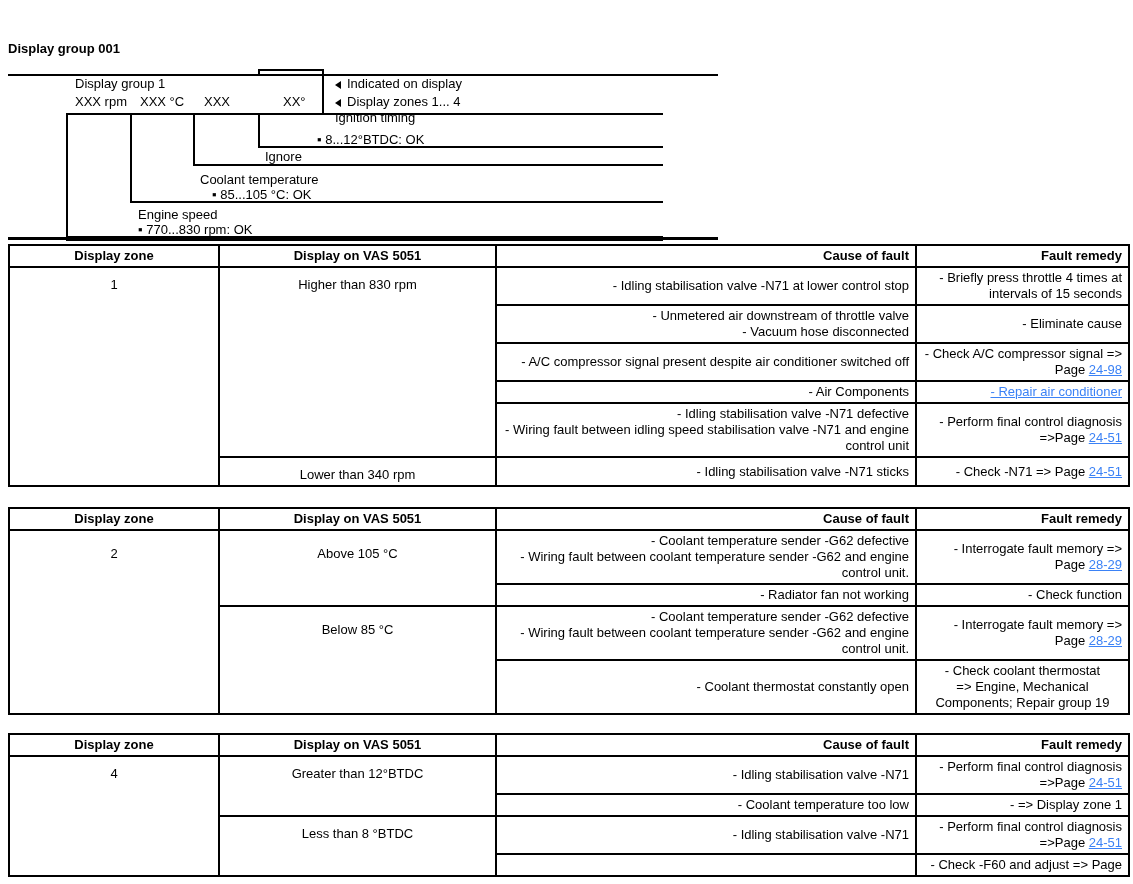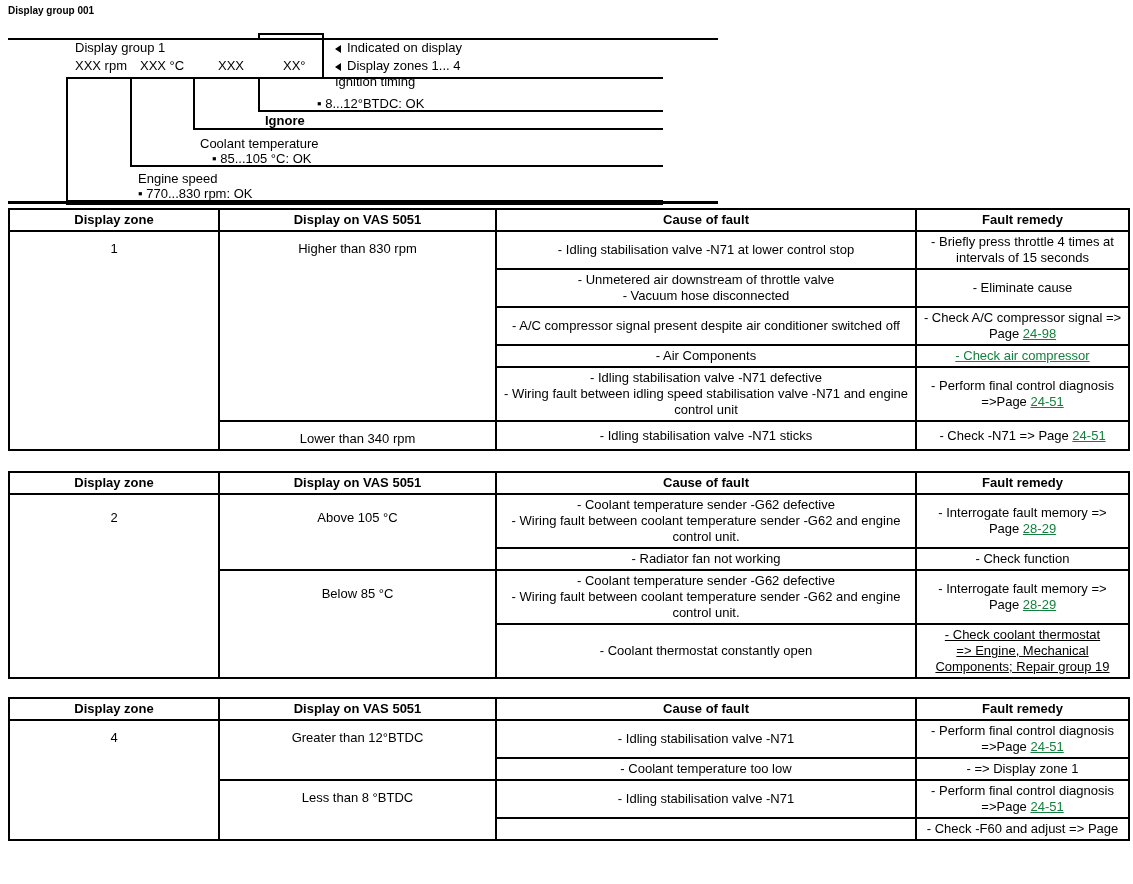--- a/index.html
+++ b/index.html
@@ -5,7 +5,7 @@
   html,body{margin:0;padding:0;background:#fff;}
   body{width:1133px;height:884px;font-family:"Liberation Sans","DejaVu Sans",sans-serif;color:#000;font-size:13px;}
   .page{padding:5px 5px 0 8px;}
-  .page-title{font-weight:bold;font-size:10px;height:16px;}
+  .page-title{font-weight:bold;font-size:13px;height:16px;margin-top:36px;}
   
   .diagram{position:relative;margin-top:11px;width:1118px;height:174px;}
   .hl,.vl{position:absolute;background:#000;}

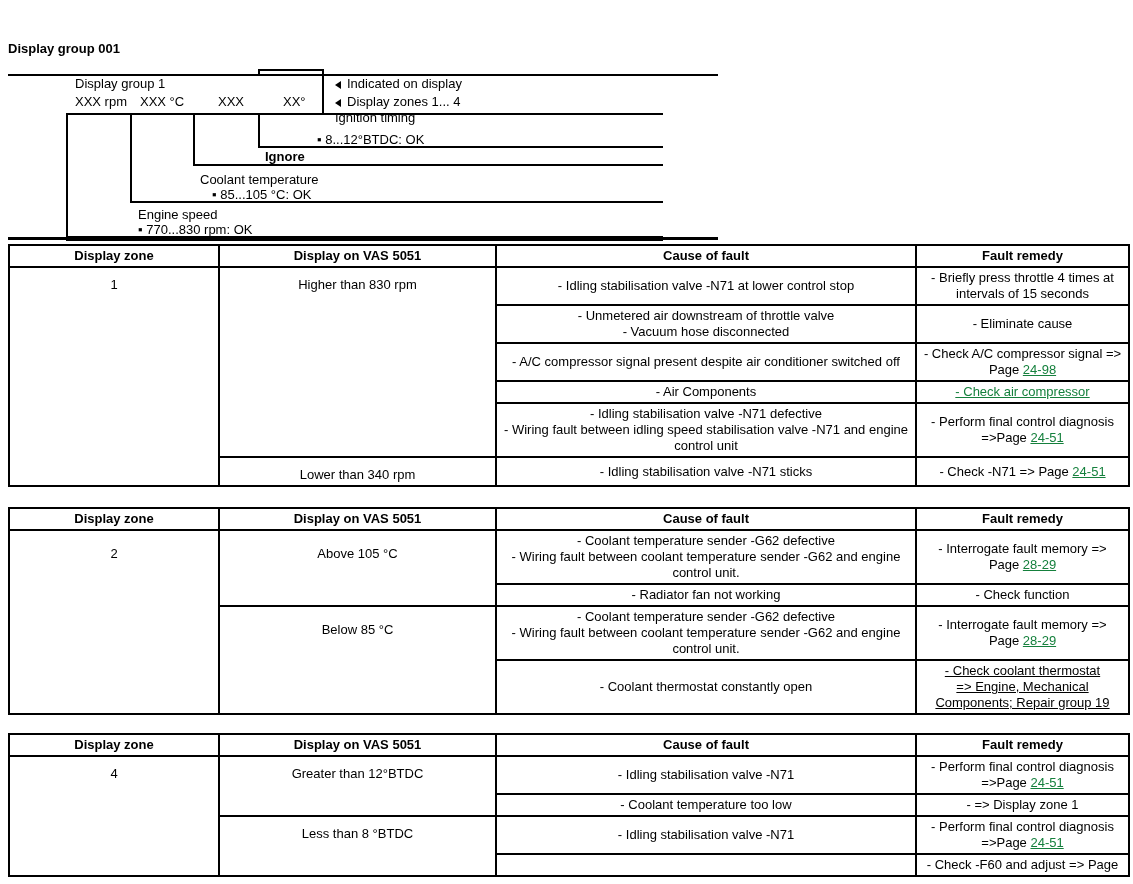--- a/index.html
+++ b/index.html
@@ -53,7 +53,7 @@
     <div class="dg-text" style="left:67px;top:8px;">Display group 1</div>
     <div class="dg-text" style="left:67px;top:26px;">XXX rpm</div>
     <div class="dg-text" style="left:132px;top:26px;">XXX °C</div>
-    <div class="dg-text" style="left:210px;top:26px;">XXX</div>
+    <div class="dg-text" style="left:196px;top:26px;">XXX</div>
     <div class="dg-text" style="left:275px;top:26px;">XX°</div>
 
     <div class="legend-item" style="left:327px;top:8px;"><span class="tri"></span><span>Indicated on display</span></div>

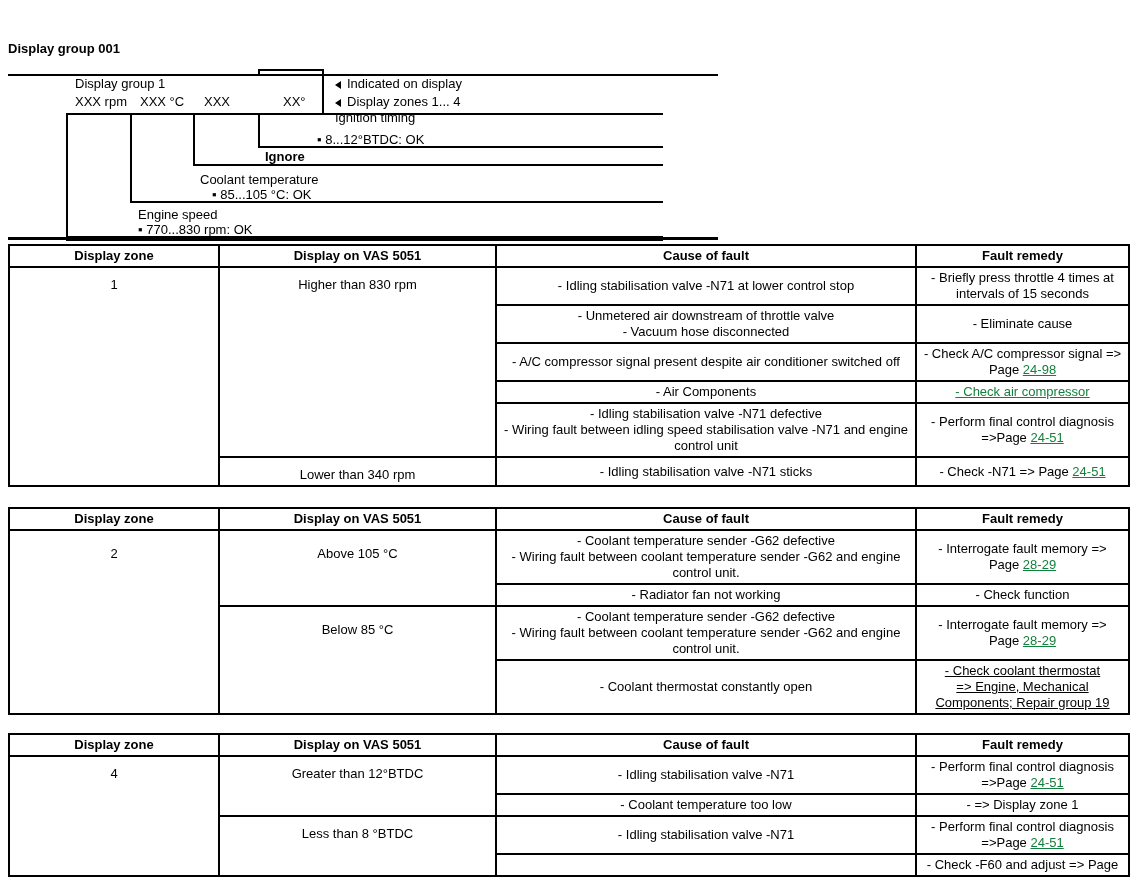--- a/index.html
+++ b/index.html
@@ -61,7 +61,7 @@
 
     <div class="dg-text" style="left:327px;top:42px;">Ignition timing</div>
     <div class="dg-text" style="left:309px;top:64px;">▪ 8...12°BTDC: OK</div>
-    <div class="dg-text" style="left:257px;top:81px;font-weight:bold;">Ignore</div>
+    <div class="dg-text" style="left:257px;top:81px;">Ignore</div>
     <div class="dg-text" style="left:192px;top:104px;">Coolant temperature</div>
     <div class="dg-text" style="left:204px;top:119px;">▪ 85...105 °C: OK</div>
     <div class="dg-text" style="left:130px;top:139px;">Engine speed</div>

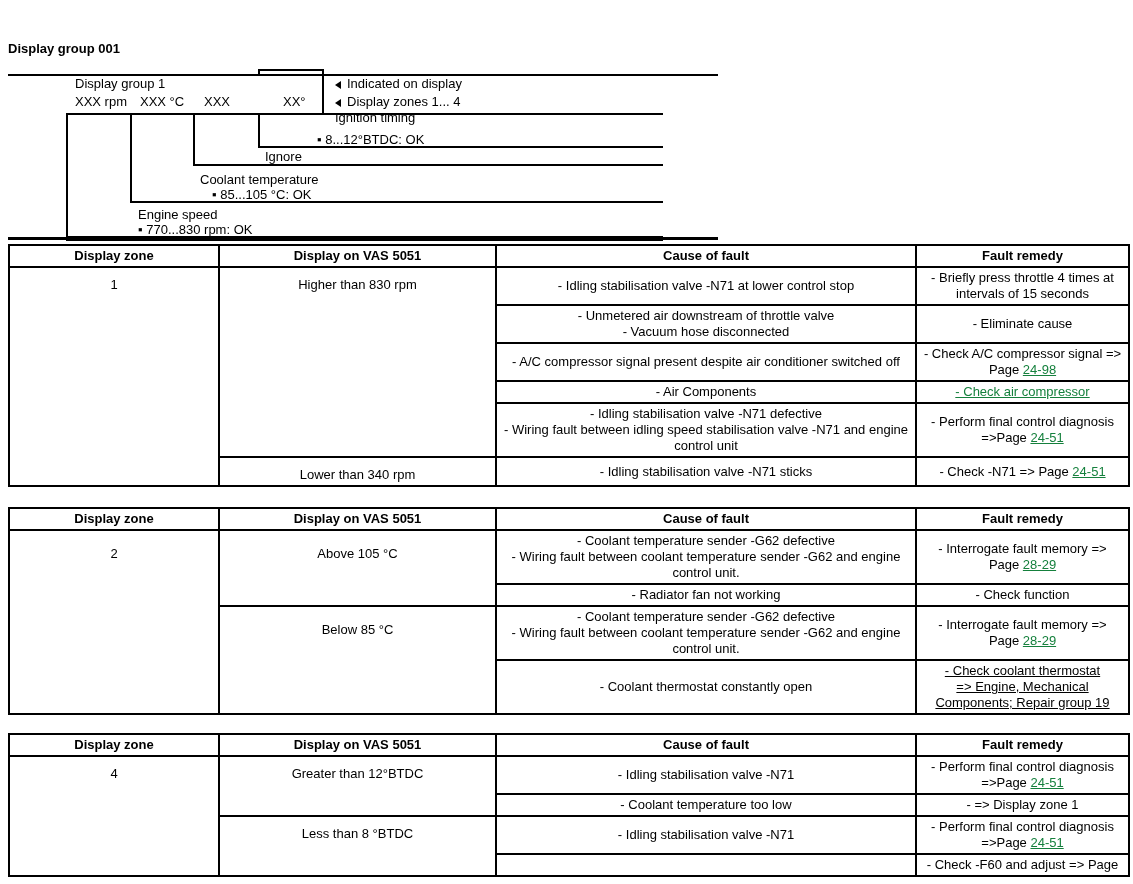--- a/index.html
+++ b/index.html
@@ -18,7 +18,7 @@
   table.tbl{border-collapse:collapse;table-layout:fixed;width:1120px;border:2px solid #22c55e;}
   table.tbl{margin-bottom:0;}
   .gap1{height:20px;} .gap2{height:18px;}
-  .tbl th,.tbl td{border:2px solid #000;padding:2px 6px;line-height:16px;font-size:13px;vertical-align:middle;font-weight:normal;text-align:center;word-wrap:break-word;}
+  .tbl th,.tbl td{border:2px solid #000;padding:2px 6px;line-height:16px;font-size:13px;vertical-align:middle;font-weight:normal;text-align:right;word-wrap:break-word;}
   .tbl th{font-weight:bold;height:16px;}
   .tbl th.center{text-align:center;}
   .tbl td.cell-zone,.tbl td.cell-display{text-align:center;vertical-align:top;padding-top:9px;}

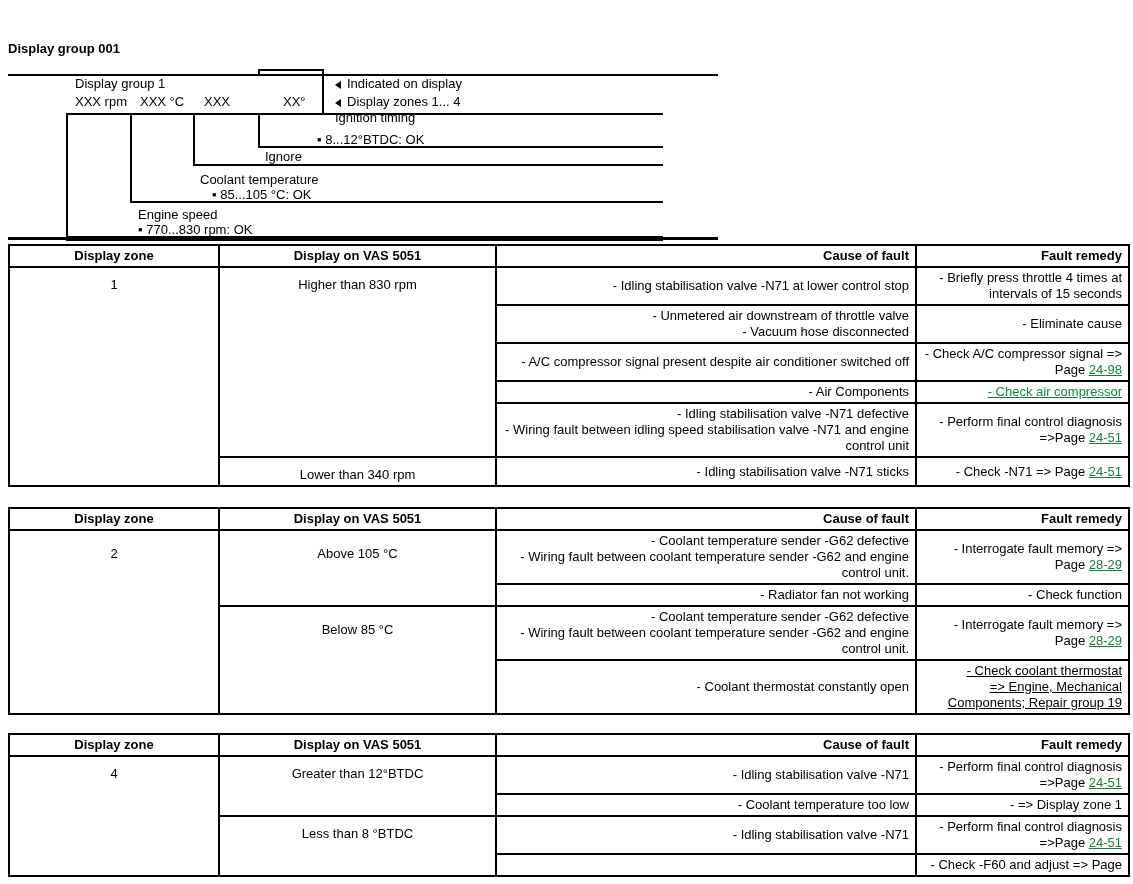--- a/index.html
+++ b/index.html
@@ -24,7 +24,7 @@
   .tbl td.cell-zone,.tbl td.cell-display{text-align:center;vertical-align:top;padding-top:9px;}
   .tbl[data-tbl="1"] td.cell-zone,.tbl[data-tbl="1"] td.cell-display{padding-top:15px;}
   .tbl td.center{text-decoration:underline;}
-  a.green-link{color:#15803d;text-decoration:underline;cursor:pointer;}
+  a.green-link{color:#3b82f6;text-decoration:underline;cursor:pointer;}
 </style>
 </head>
 <body>

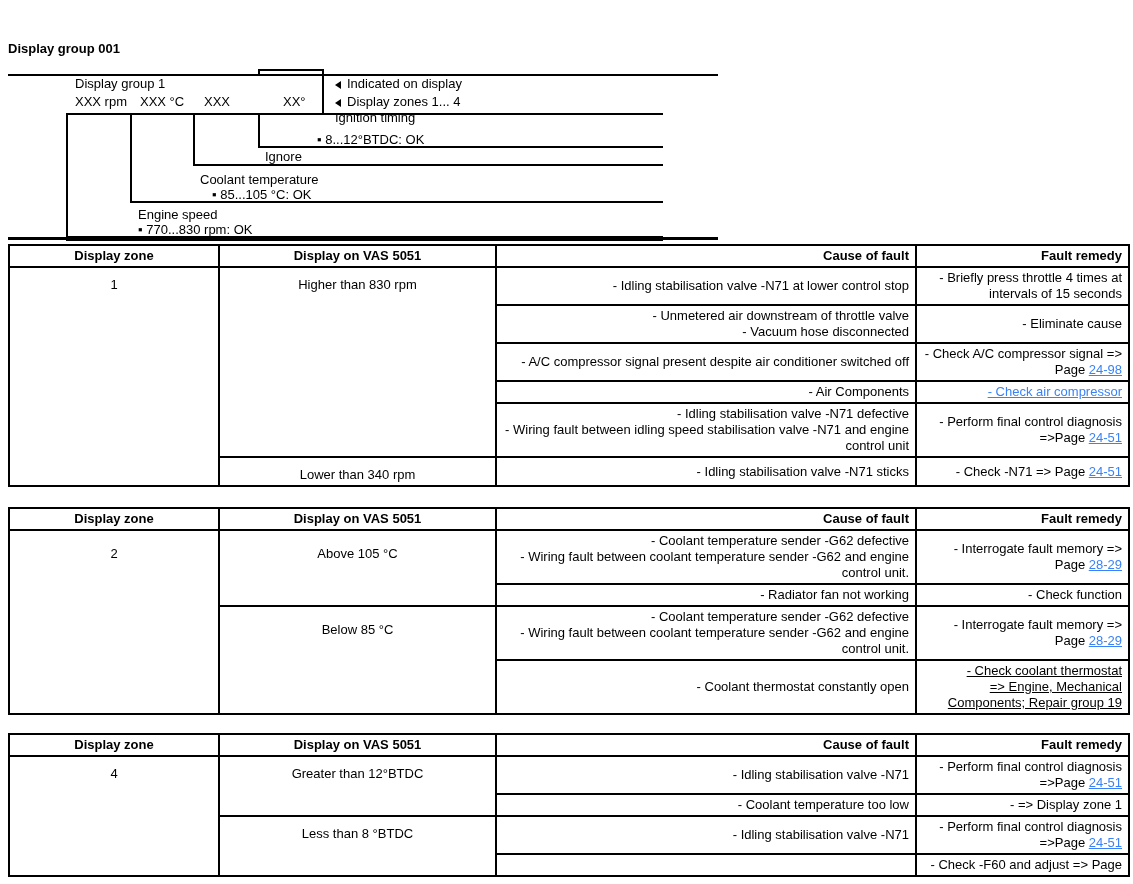--- a/index.html
+++ b/index.html
@@ -102,7 +102,7 @@
           </tr>
           <tr>
             <td><span>- Air Components</span></td>
-            <td><a href="#" class="green-link">- Check air compressor</a></td>
+            <td><a href="#" class="green-link">- Repair air conditioner</a></td>
           </tr>
           <tr>
             <td><span>- Idling stabilisation valve -N71 defective</span><br><span>- Wiring fault between idling speed stabilisation valve -N71 and engine control unit</span></td>

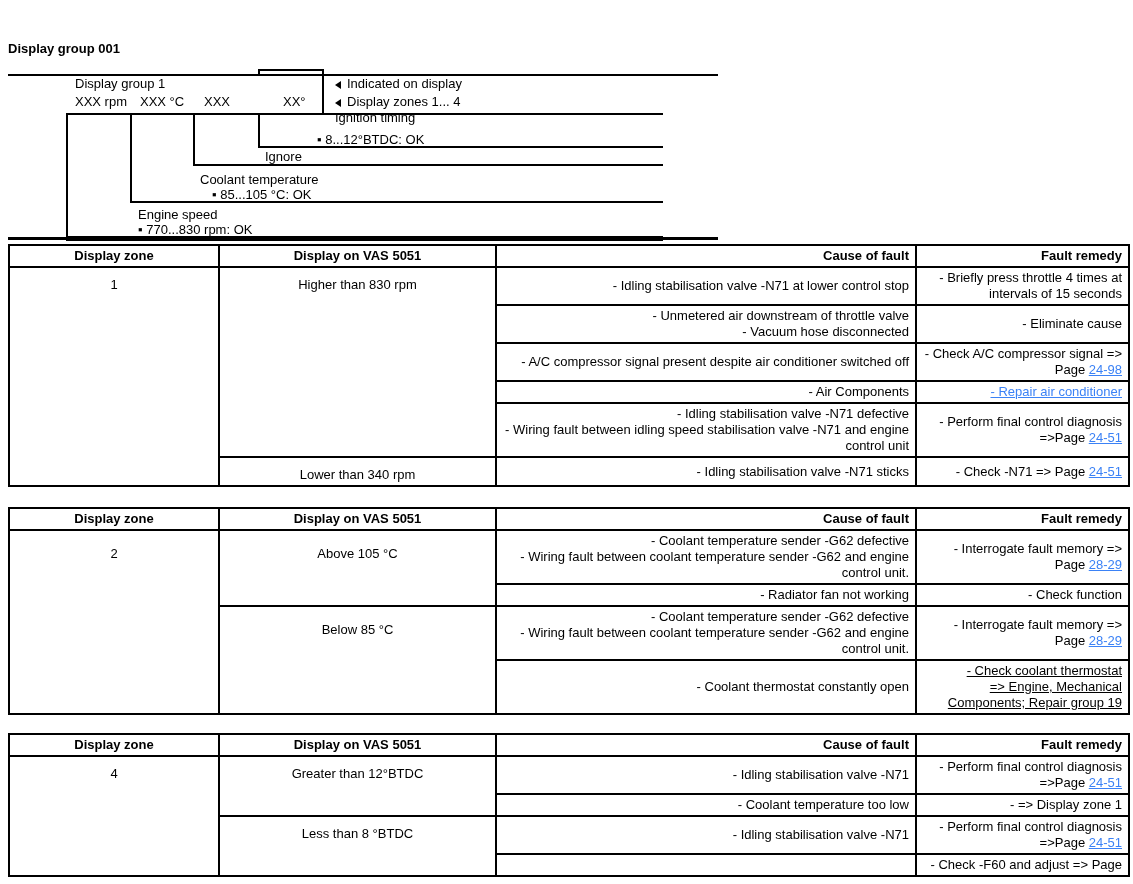--- a/index.html
+++ b/index.html
@@ -23,7 +23,7 @@
   .tbl th.center{text-align:center;}
   .tbl td.cell-zone,.tbl td.cell-display{text-align:center;vertical-align:top;padding-top:9px;}
   .tbl[data-tbl="1"] td.cell-zone,.tbl[data-tbl="1"] td.cell-display{padding-top:15px;}
-  .tbl td.center{text-decoration:underline;}
+  .tbl td.center{text-align:center;}
   a.green-link{color:#3b82f6;text-decoration:underline;cursor:pointer;}
 </style>
 </head>

